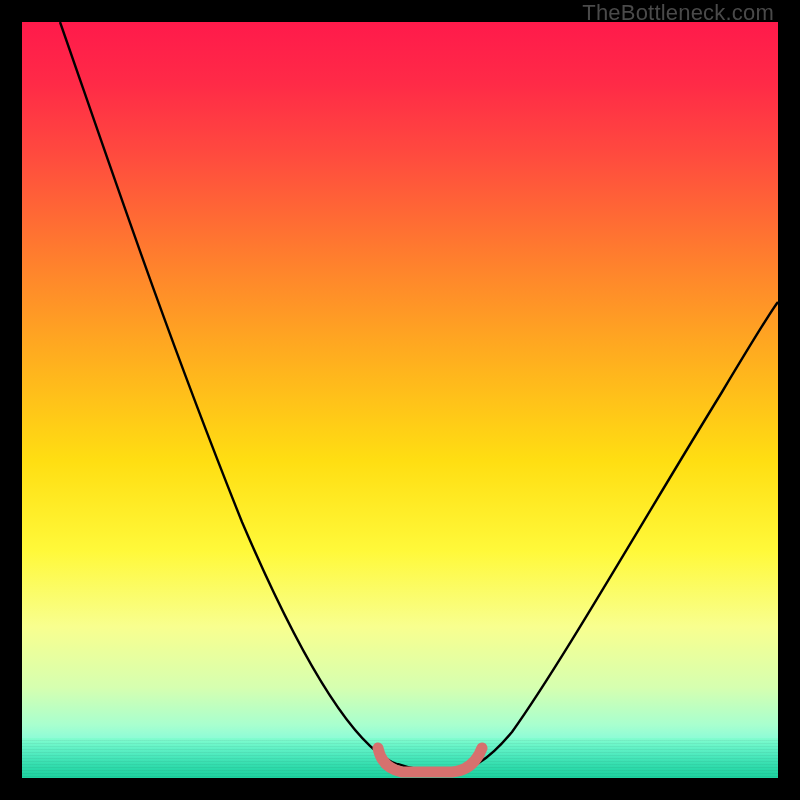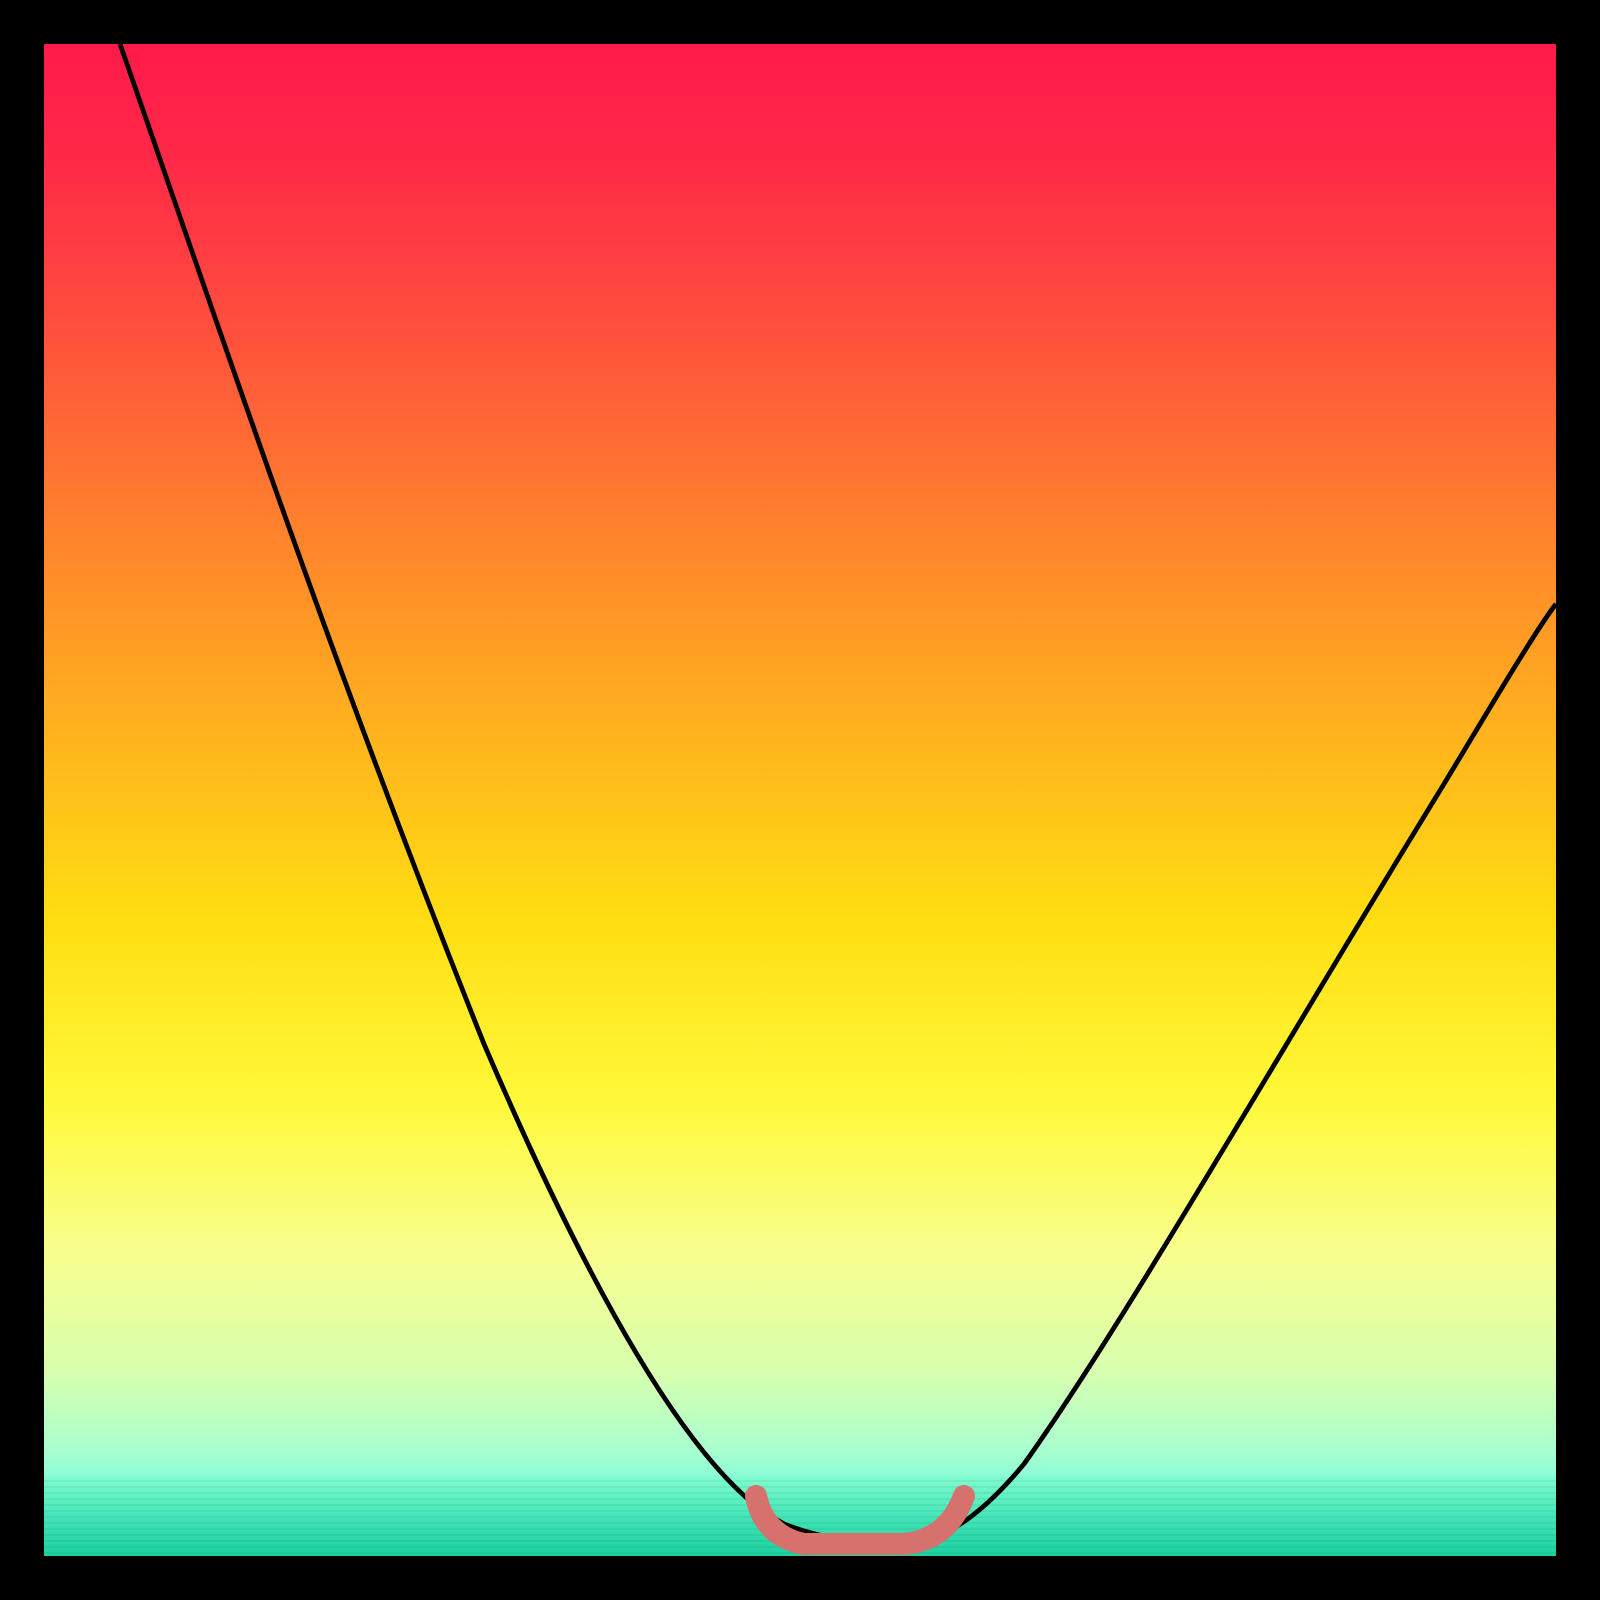--- a/index.html
+++ b/index.html
@@ -84,6 +84,7 @@
 
 <div class="chart-outer">
 
+  <div class="watermark">TheBottleneck.com</div>
 
   <div class="plot-area">
 

